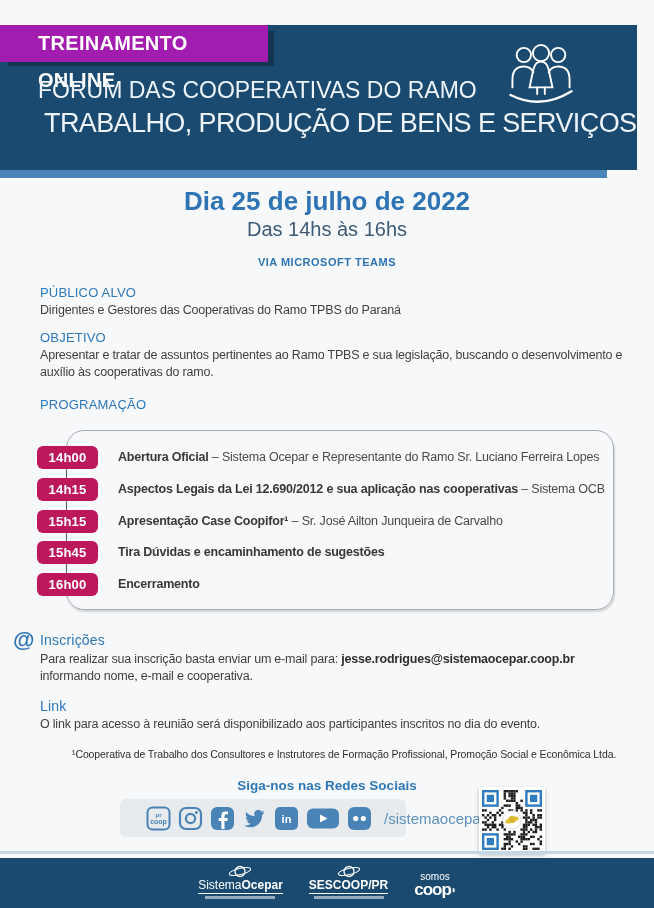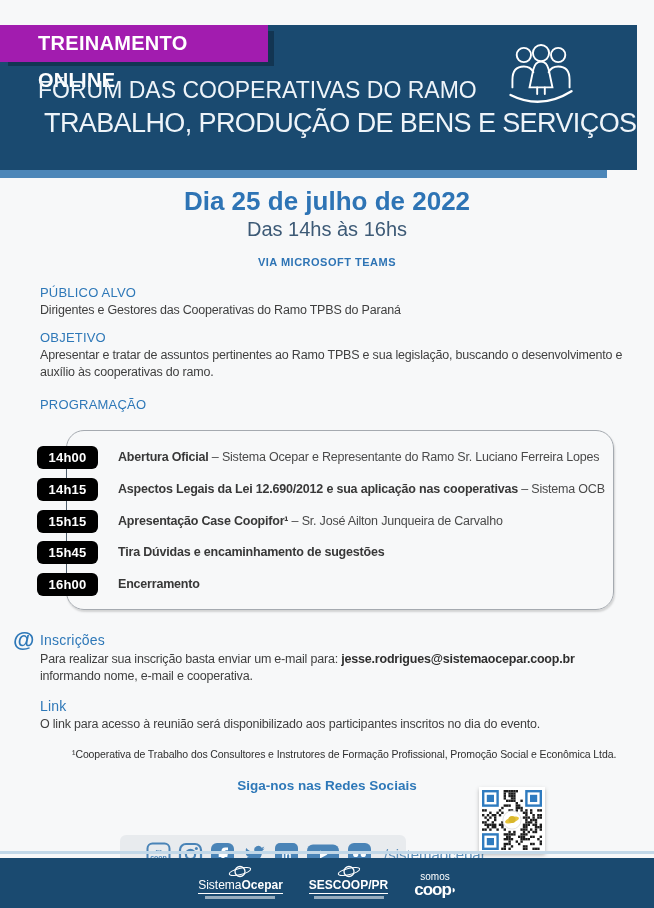--- a/index.html
+++ b/index.html
@@ -35,7 +35,7 @@
   .sched-box{position:absolute;left:66px;top:430px;width:546px;height:178px;border:1px solid #a5aab0;
              border-radius:18px;box-shadow:1px 2px 2px rgba(0,0,0,.15);}
   .connector{position:absolute;left:66px;top:448px;width:1px;height:146px;background:#4d5d6c;}
-  .badge{position:absolute;left:37px;width:61px;height:23px;background:#000000;border-radius:6px;
+  .badge{position:absolute;left:37px;width:61px;height:23px;background:#be185d;border-radius:6px;
          color:#fff;font-size:13px;font-weight:bold;text-align:center;line-height:23px;letter-spacing:.2px;}
   .sched-text{position:absolute;left:118px;font-size:12.5px;letter-spacing:-.2px;color:#4a4a4a;white-space:nowrap;}
   .sched-text b{color:#383838;}

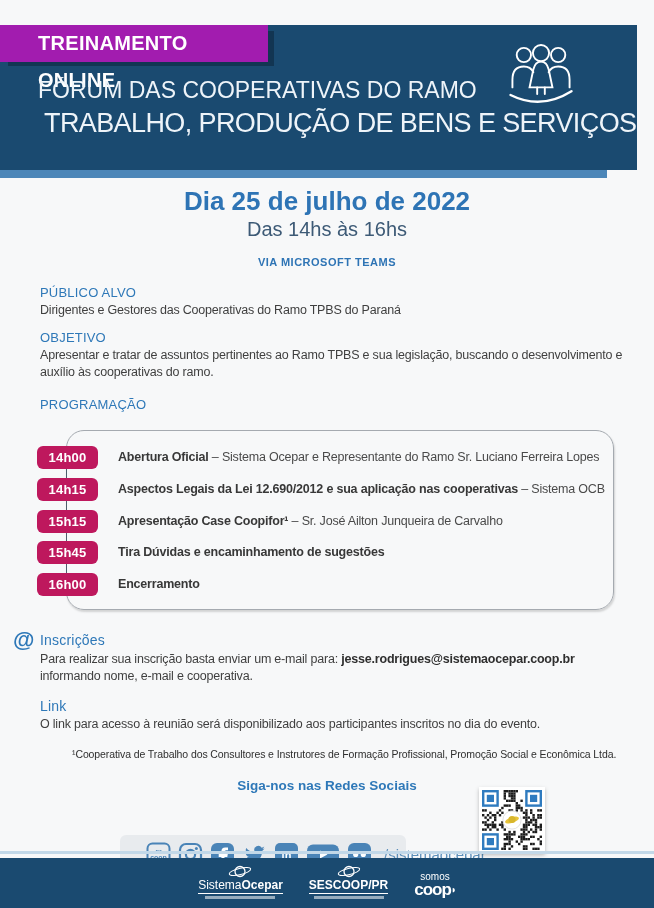--- a/index.html
+++ b/index.html
@@ -54,7 +54,7 @@
   
   .siga{top:778px;font-size:13.5px;font-weight:bold;color:#2e78b8;}
   .social-bar{position:absolute;left:120px;top:799px;width:286px;height:38px;background:#e8ebee;
-              border-radius:6px;display:flex;align-items:center;gap:7px;padding-left:26px;box-sizing:border-box;margin-top:36px;}
+              border-radius:6px;display:flex;align-items:center;gap:7px;padding-left:26px;box-sizing:border-box;}
   .sicon{display:block;flex:0 0 auto;}
   .handle{font-size:15px;color:#5d90bb;margin-left:5px;}
   .qr{position:absolute;left:479px;top:787px;width:66px;height:66px;background:#fff;

